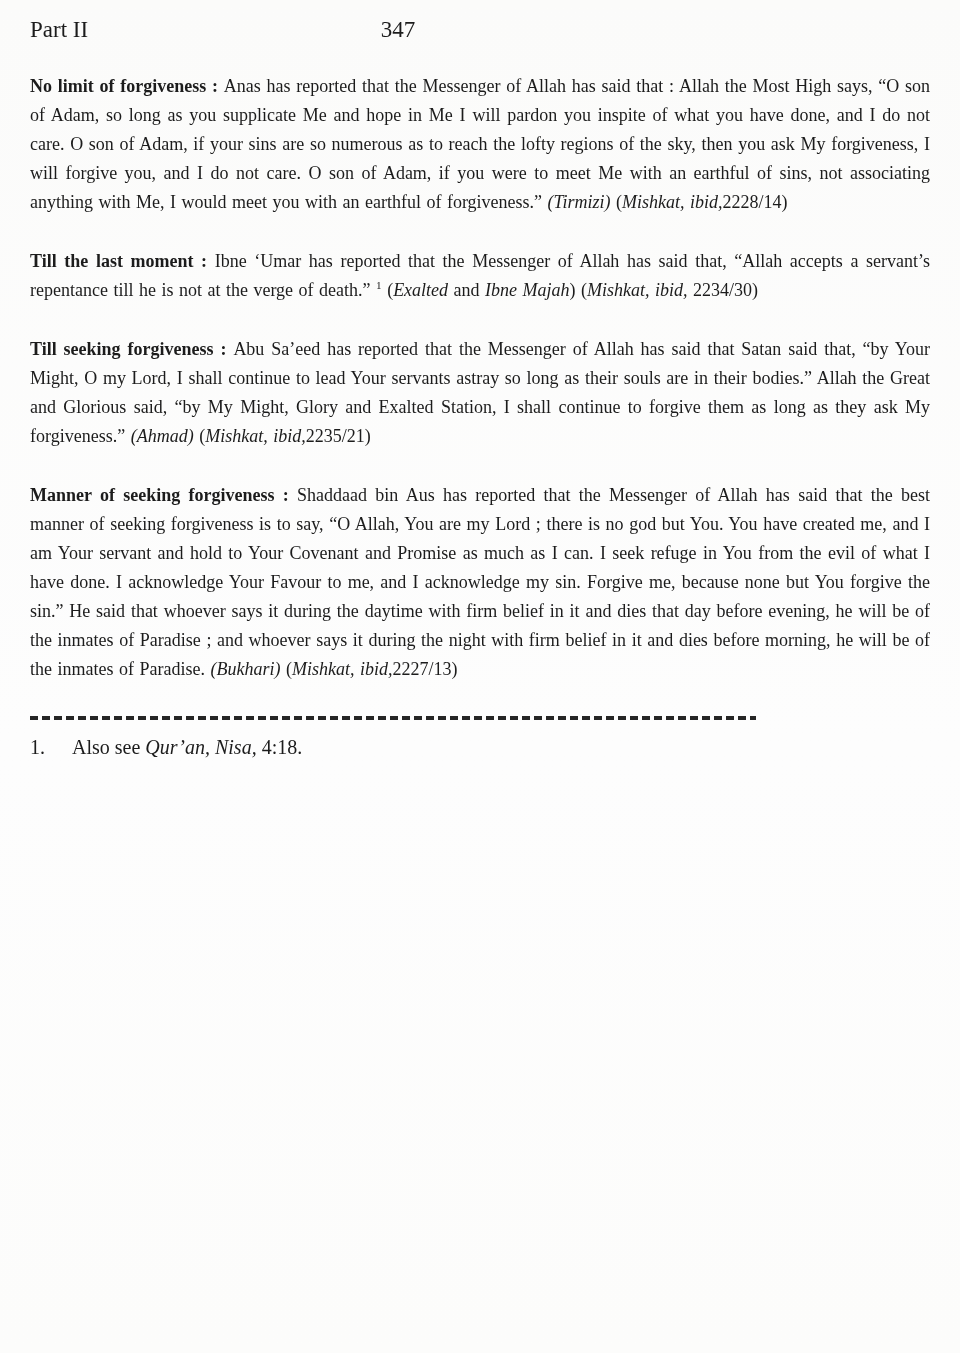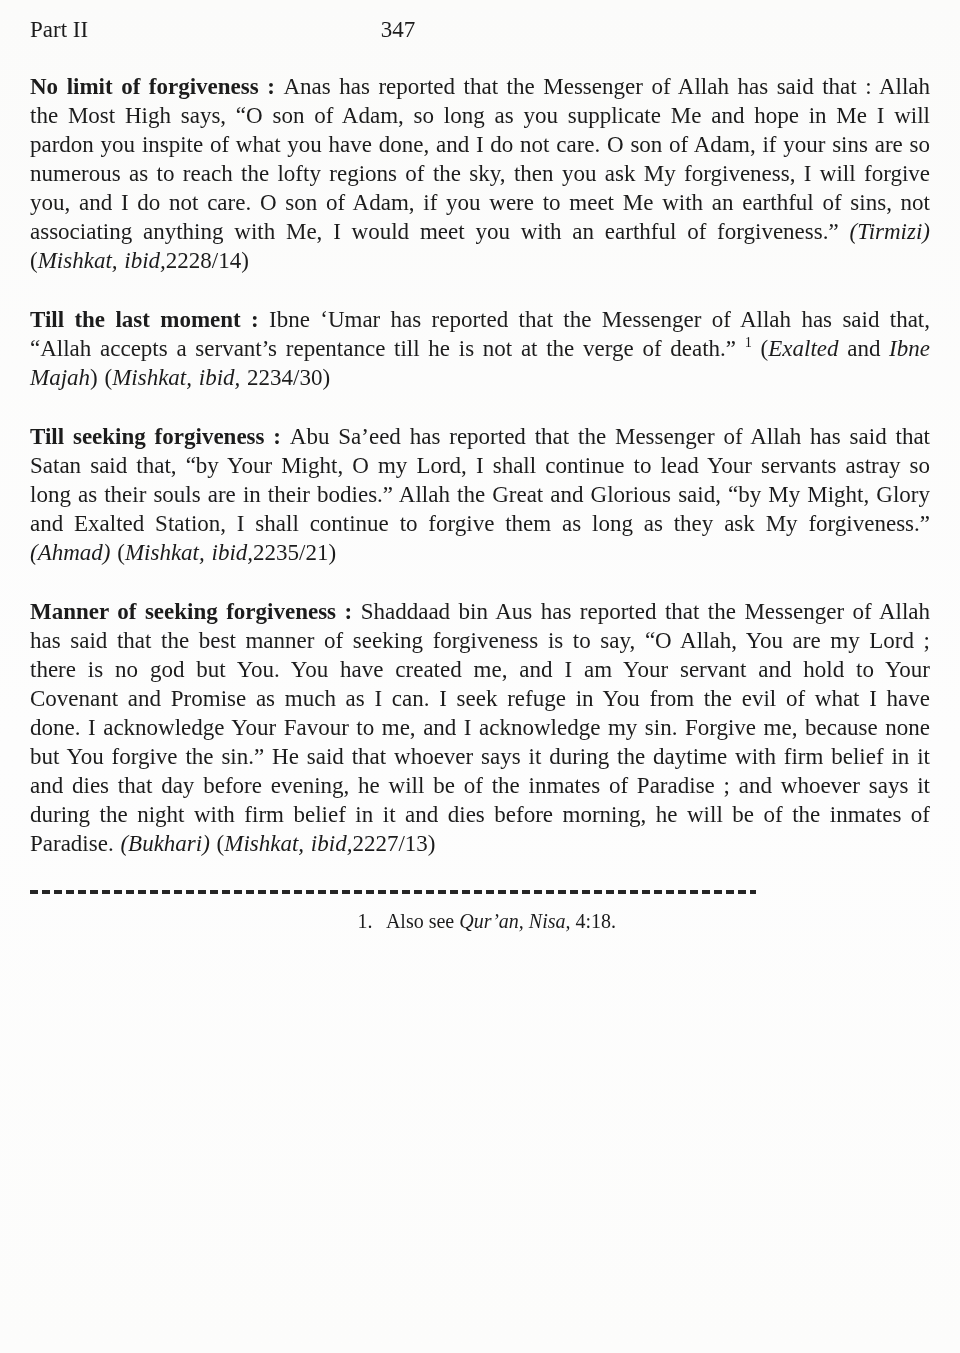--- a/index.html
+++ b/index.html
@@ -36,7 +36,7 @@
 
   
   .para {
-    font-size: 23px;
+    font-size: 18px;
     line-height: 29px;
     text-align: justify;
     margin: 16px 0 30px 0;

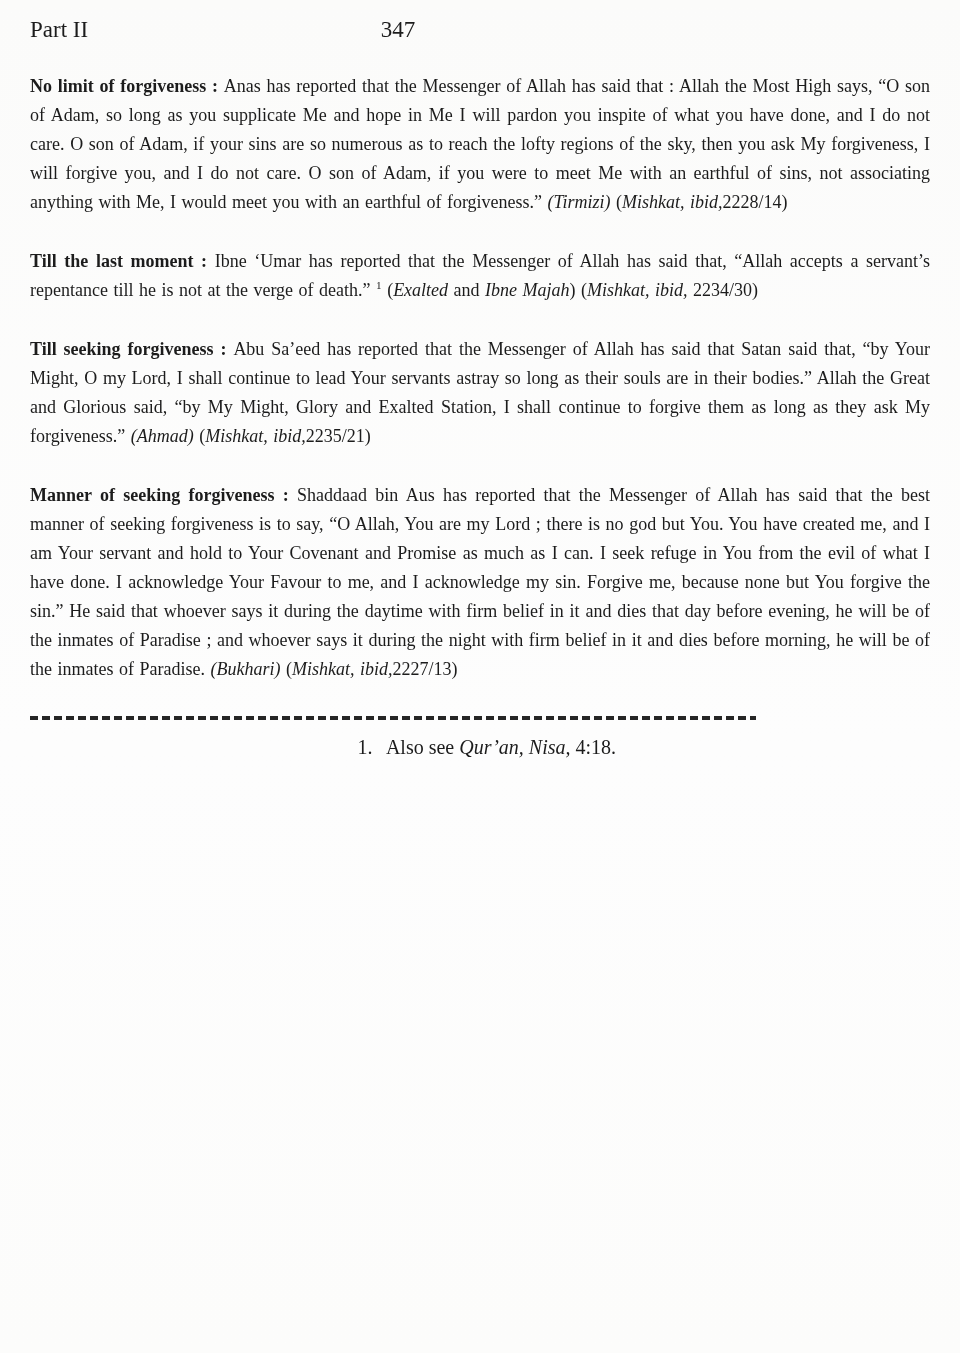--- a/index.html
+++ b/index.html
@@ -63,7 +63,6 @@
   .footnote {
     font-size: 20px;
     line-height: 26px;
-    text-align: center;
   }
   .footnote .fn-marker {
     display: inline-block;

